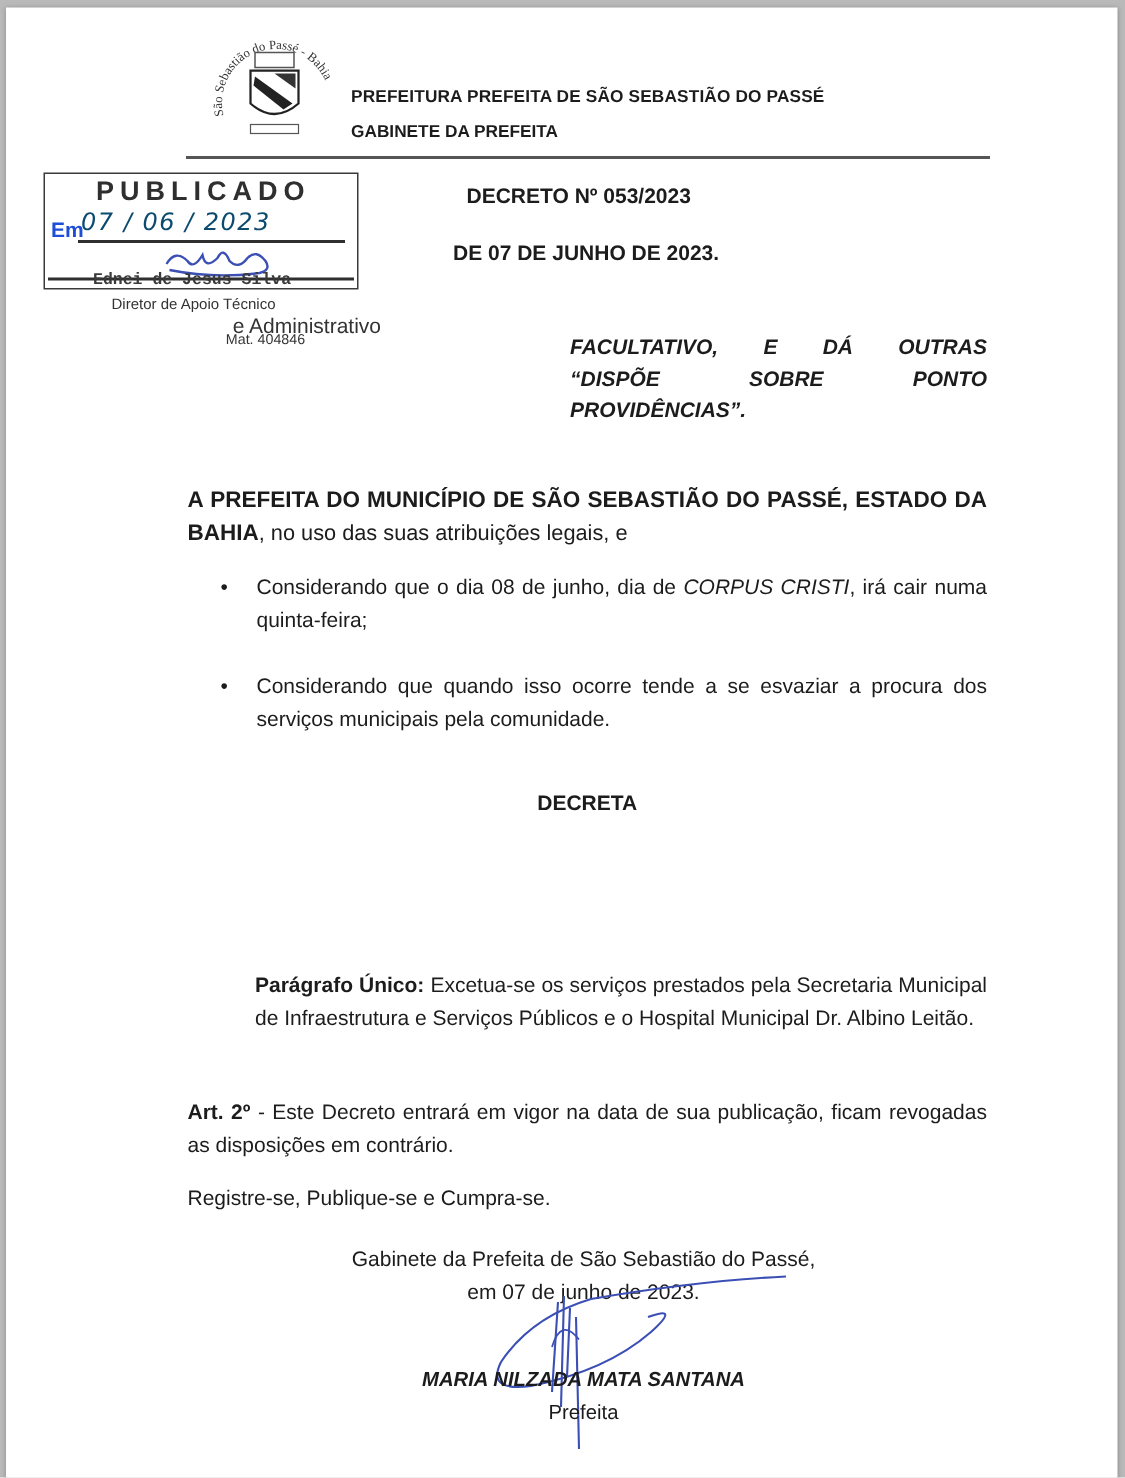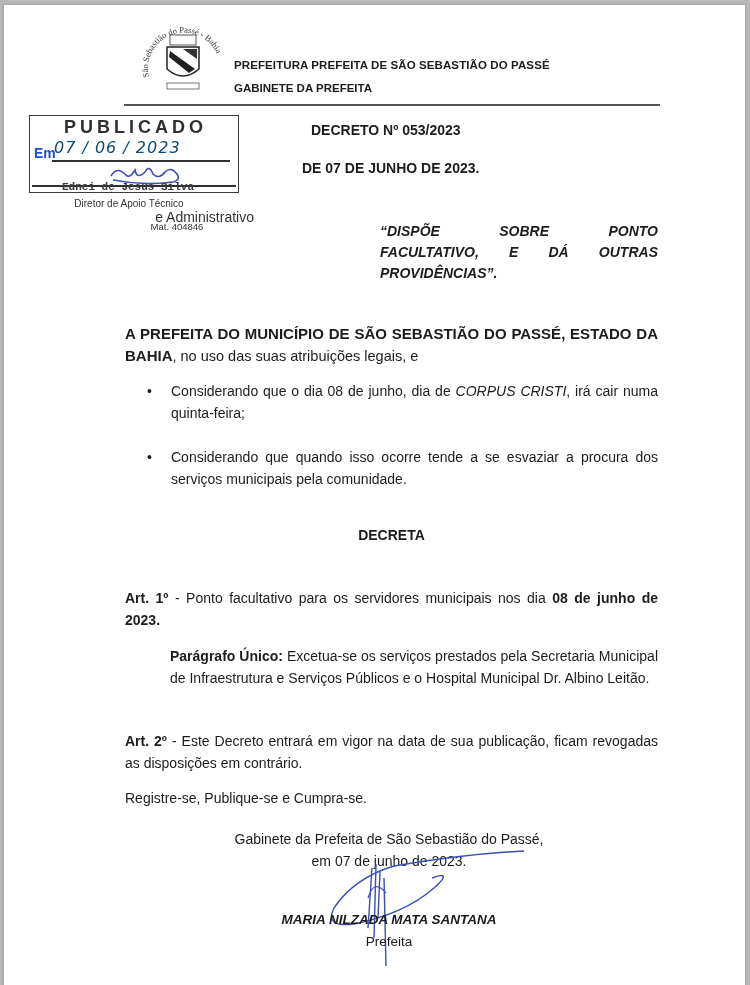--- a/index.html
+++ b/index.html
@@ -103,15 +103,15 @@
 
   <div class="abs ementa">
     <div class="jl">
-      <span>“DISPÕE</span>
-      <span>SOBRE</span>
-      <span>PONTO</span>
-    </div>
-    <div class="jl">
       <span>FACULTATIVO,</span>
       <span>E</span>
       <span>DÁ</span>
       <span>OUTRAS</span>
+    </div>
+    <div class="jl">
+      <span>“DISPÕE</span>
+      <span>SOBRE</span>
+      <span>PONTO</span>
     </div>
     <div>
       <span>PROVIDÊNCIAS”.</span>

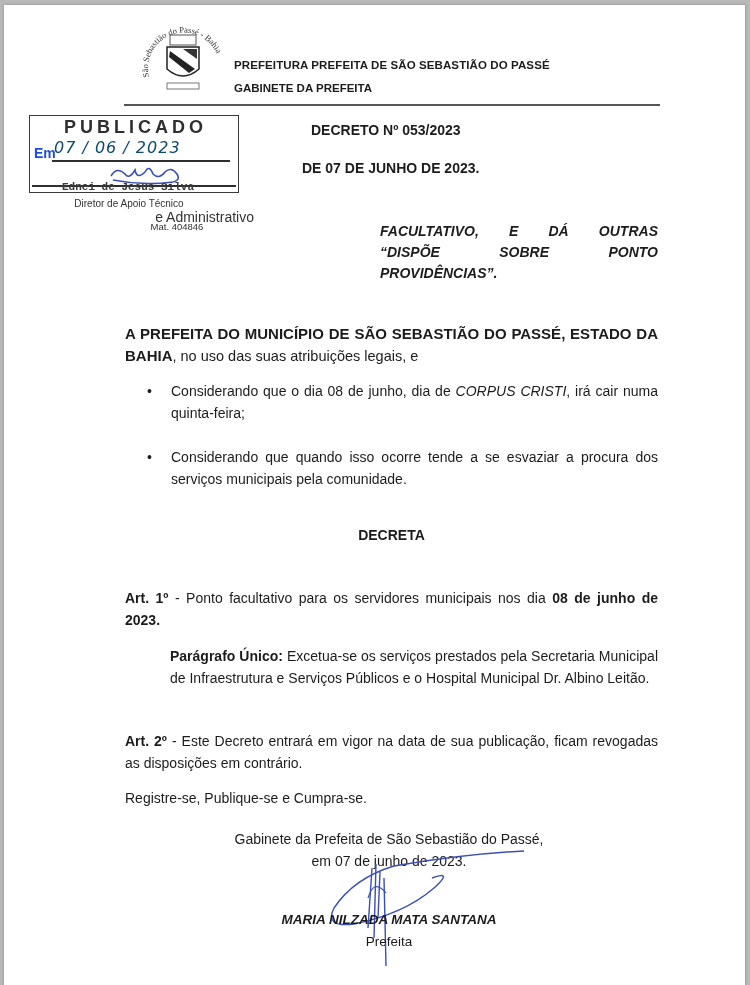--- a/index.html
+++ b/index.html
@@ -127,7 +127,6 @@
 
   <div class="abs decreta">DECRETA</div>
 
-  <div class="abs art1"><b>Art. 1º</b><span> - Ponto facultativo para os servidores municipais nos dia </span><b>08 de junho de 2023.</b></div>
 
   <div class="abs paragrafo"><b>Parágrafo Único:</b><span> Excetua-se os serviços prestados pela Secretaria Municipal de Infraestrutura e Serviços Públicos e o Hospital Municipal Dr. Albino Leitão.</span></div>
 

